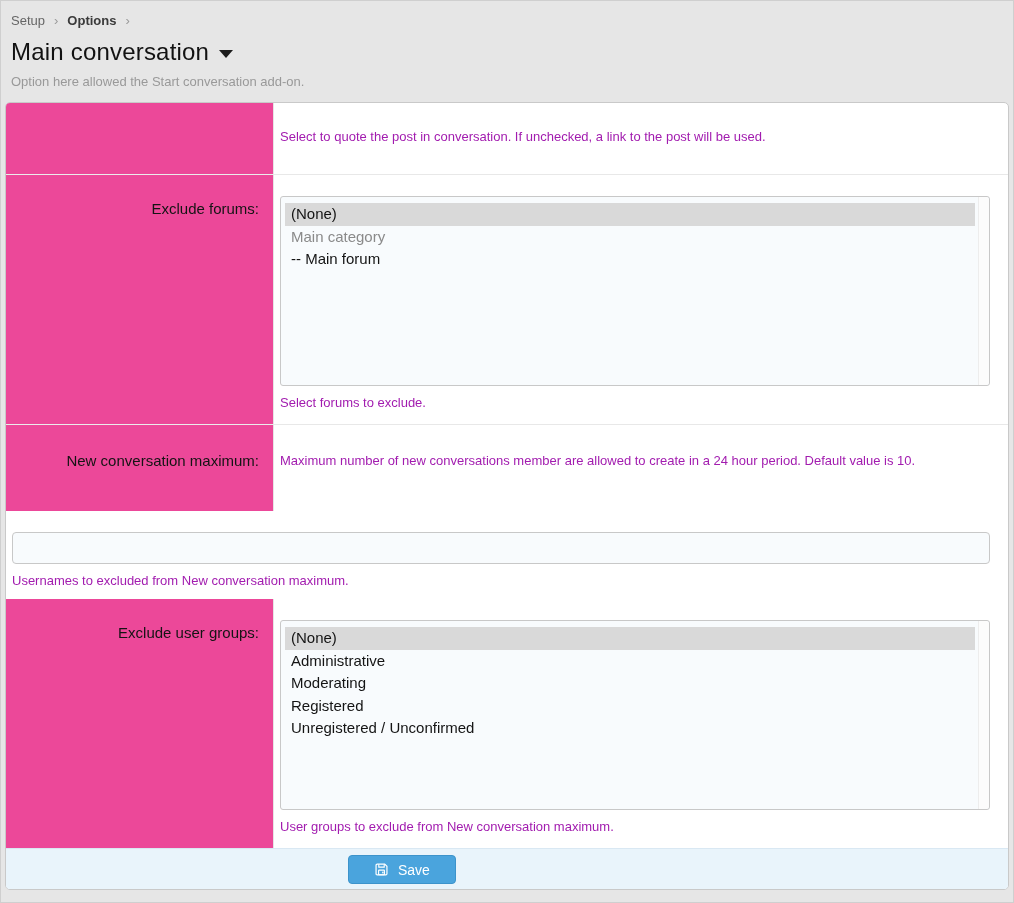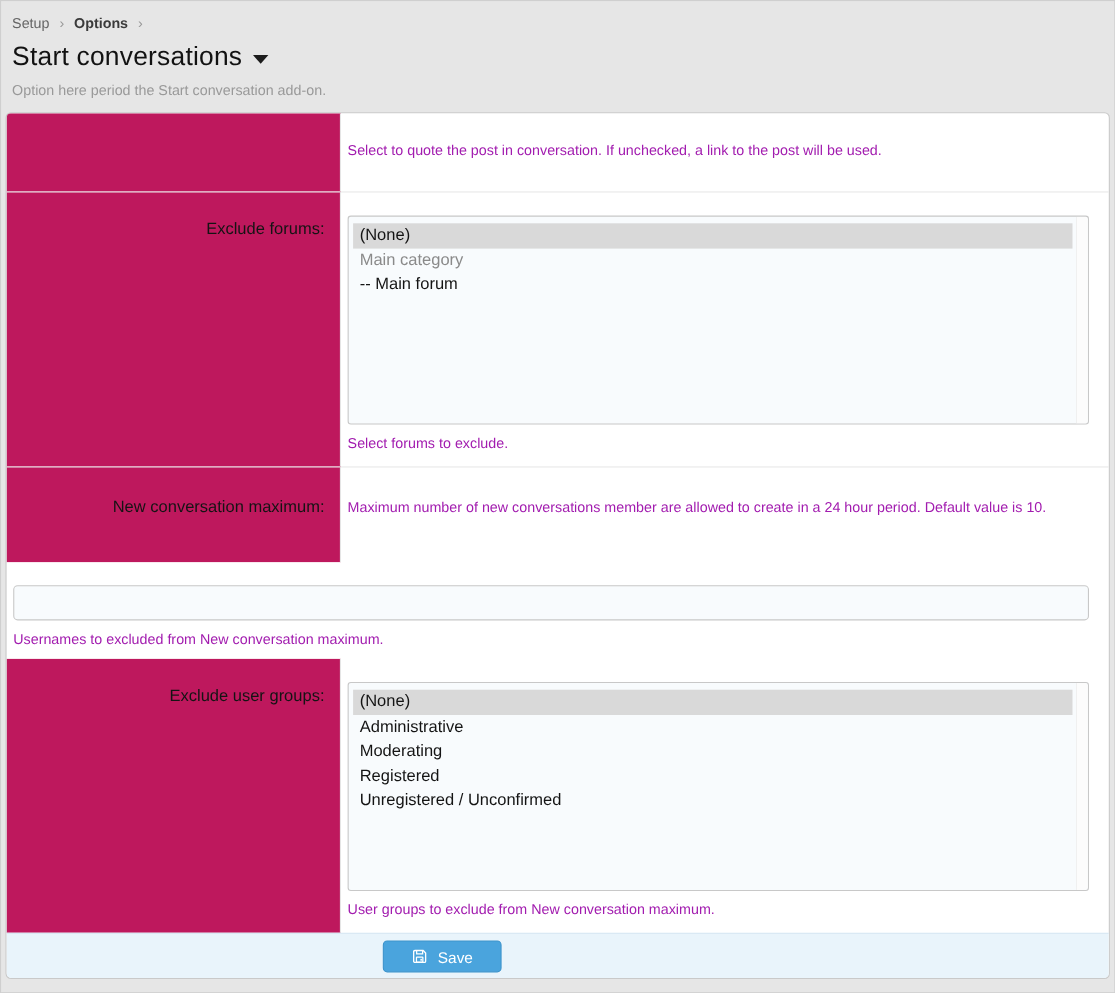--- a/index.html
+++ b/index.html
@@ -150,7 +150,7 @@
     <span class="crumb-sep">›</span>
   </div>
   <div class="title-row">
-    <span class="page-title">Start conversations</span>
+    <span class="page-title">Main conversation</span>
     <span class="title-arrow"></span>
   </div>
   <div class="page-subtitle">Option here period the Start conversation add-on.</div>

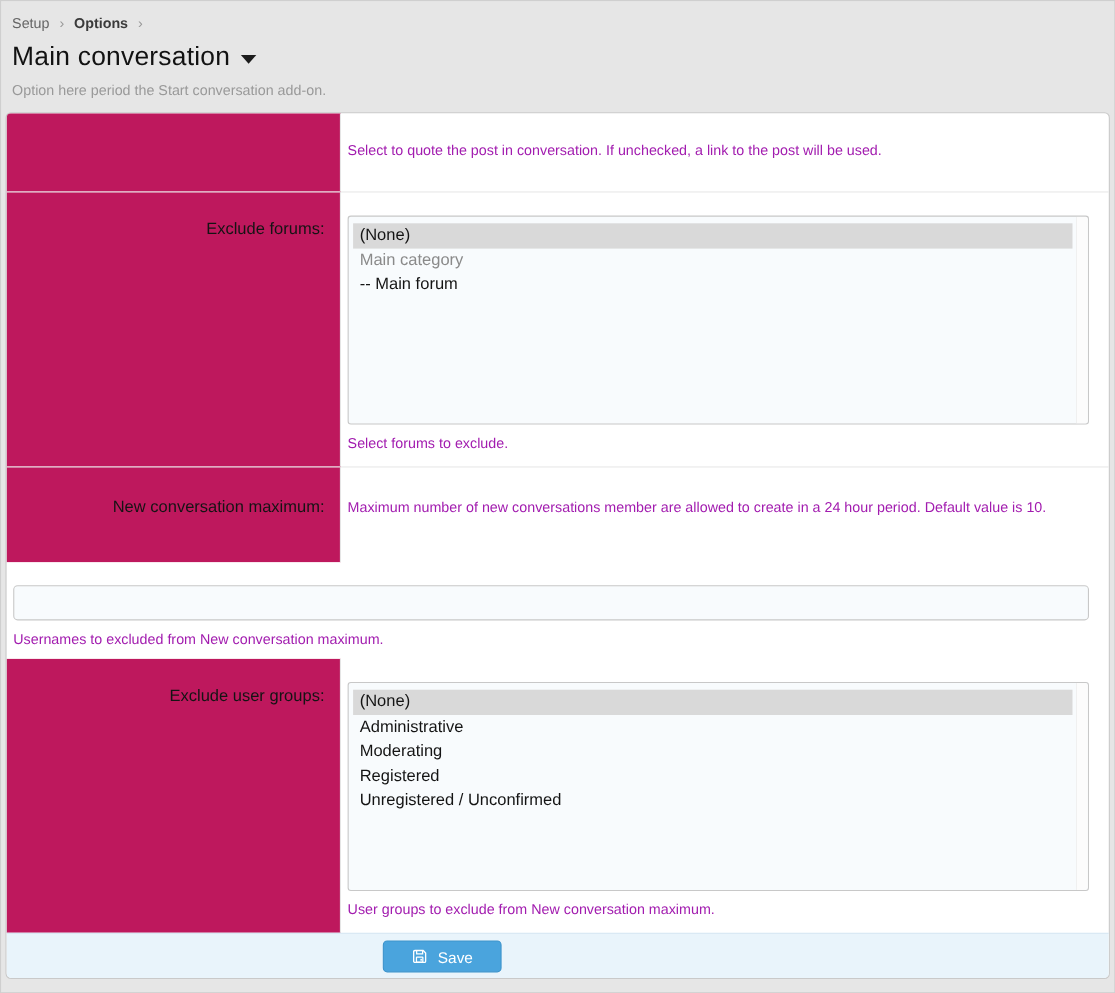--- a/index.html
+++ b/index.html
@@ -153,7 +153,7 @@
     <span class="page-title">Main conversation</span>
     <span class="title-arrow"></span>
   </div>
-  <div class="page-subtitle">Option here period the Start conversation add-on.</div>
+  <div class="page-subtitle">Option here allowed the Start conversation add-on.</div>
 </div>
 
 <div class="panel">

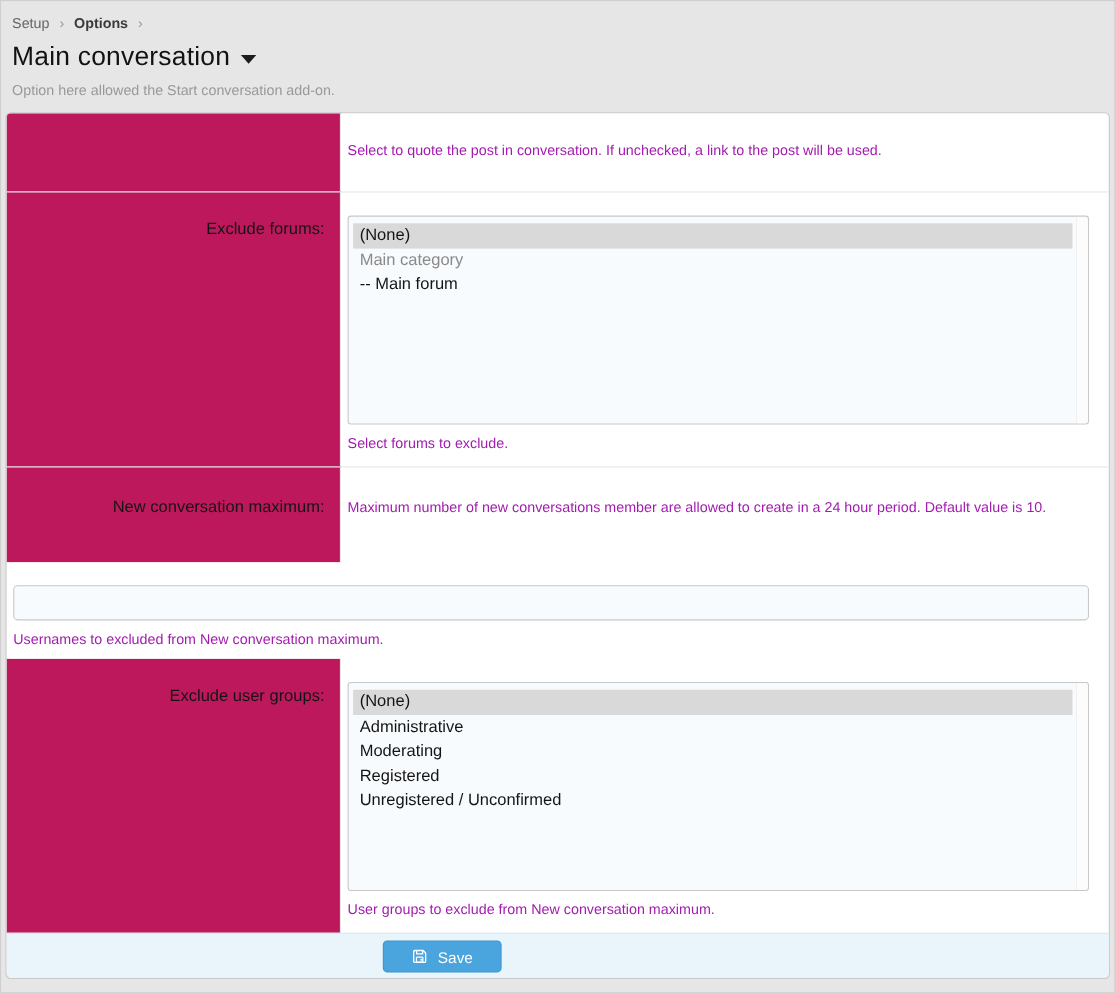--- a/index.html
+++ b/index.html
@@ -36,8 +36,8 @@
   }
   .form-row { display: flex; flex-shrink: 0; }
   .label-cell {
-    width: 304px; flex-shrink: 0;
-    background: #be185d;
+    width: 268px; flex-shrink: 0;
+    background: #ec4899;
     border-right: 1px solid #e5e5e5;
     text-align: right;
     padding-right: 14px;

